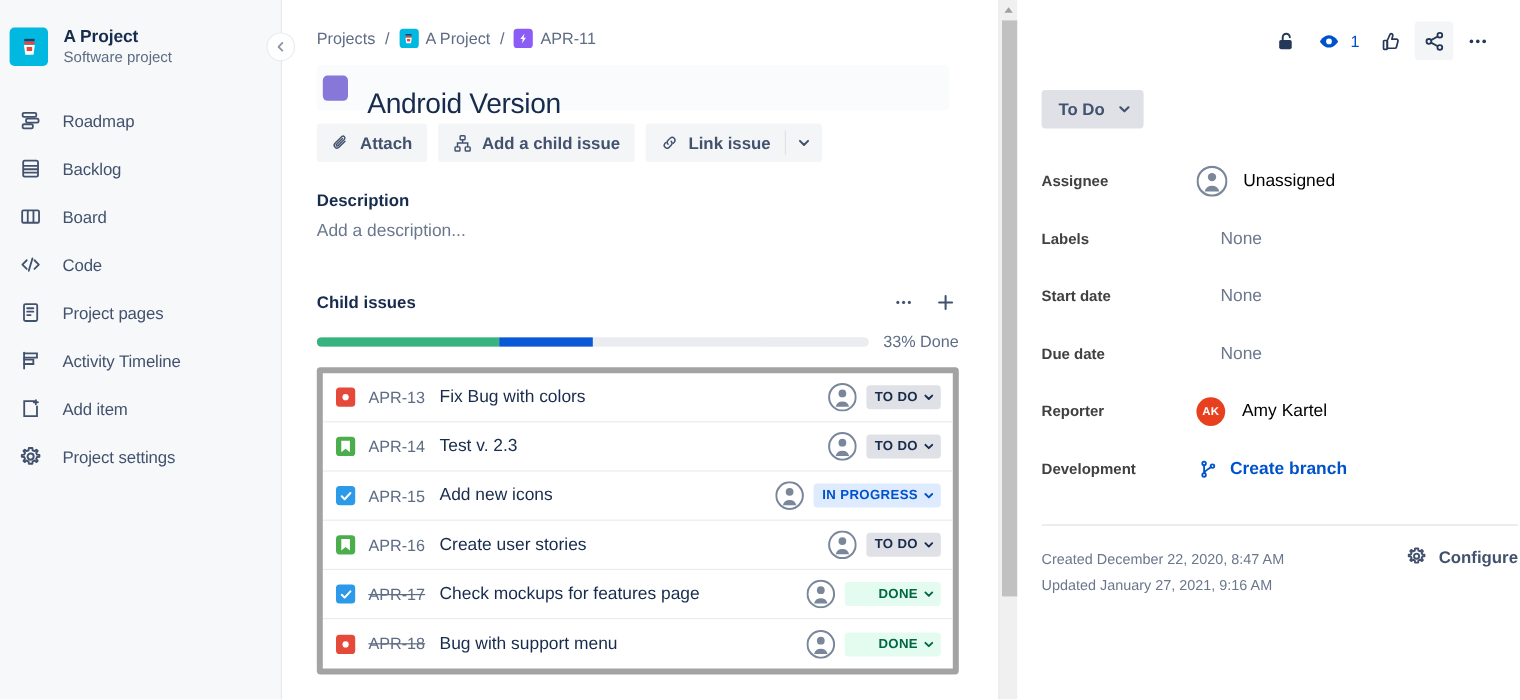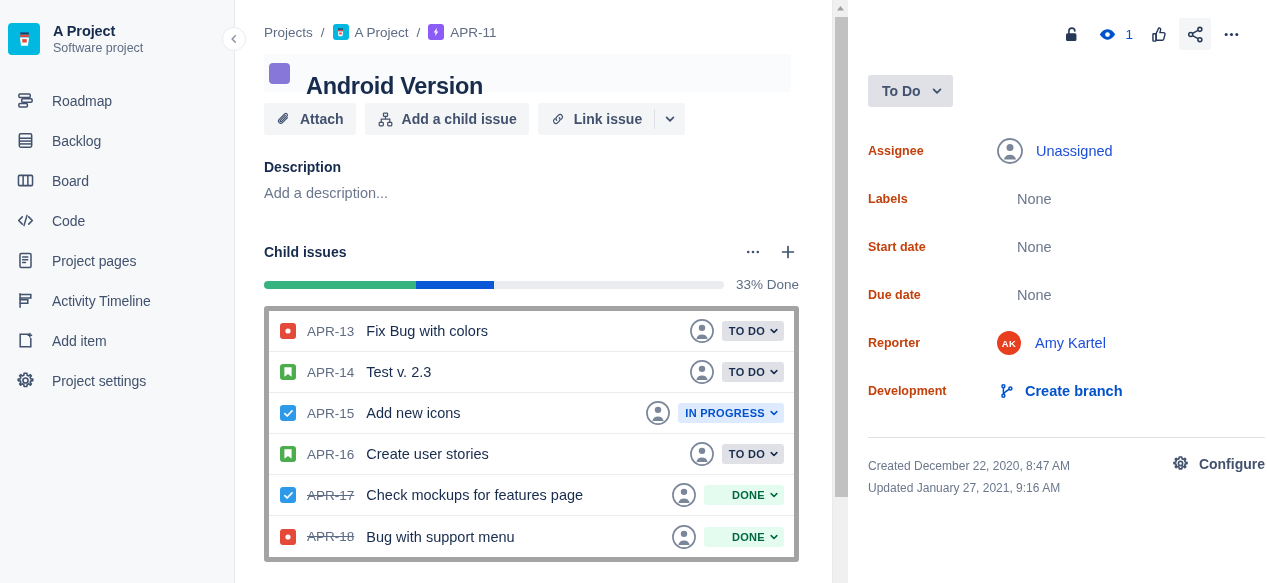--- a/index.html
+++ b/index.html
@@ -74,7 +74,7 @@
     border-radius: 3px; padding-left: 5px; cursor: text;
   }
   .title-sq { width: 21px; height: 21px; border-radius: 4px; background: #8777d9; flex: 0 0 21px; }
-  .title-txt { font-size: 23.5px; font-weight: 700; color: #172b4d; margin-left: 16px; letter-spacing: -0.3px; margin-top: 26px; }
+  .title-txt { font-size: 23.5px; font-weight: 400; color: #172b4d; margin-left: 16px; letter-spacing: -0.3px; margin-top: 26px; }
 
   .actions { display: flex; align-items: center; margin-top: 11px; gap: 9px; }
   .abtn {

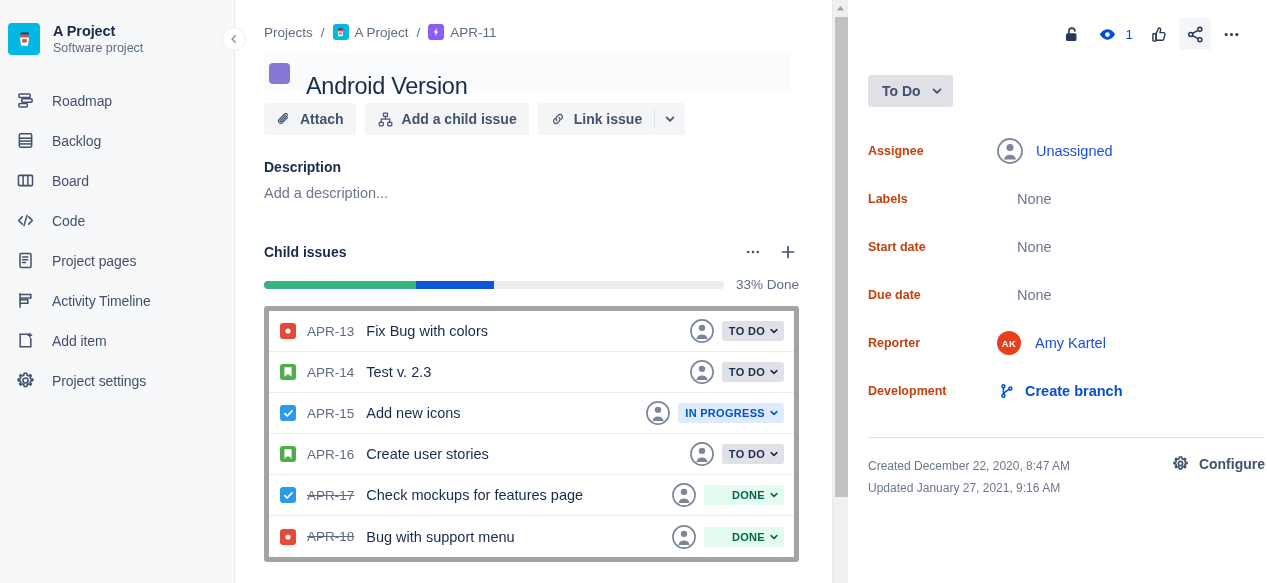--- a/index.html
+++ b/index.html
@@ -173,7 +173,7 @@
 
   .fields { margin-top: 20px; margin-left: 8px; }
   .frow { display: flex; align-items: center; height: 48px; }
-  .flabel { width: 129px; flex: 0 0 129px; font-size: 12.5px; font-weight: 600; color: #c2410c; }
+  .flabel { width: 129px; flex: 0 0 129px; font-size: 12.5px; font-weight: 600; color: #404040; }
   .fval { display: flex; align-items: center; font-size: 14.5px; color: #5e6c84; }
   .fval.none { color: #6b778c; margin-left: 20px; }
   .favatar { width: 26px; height: 26px; flex: 0 0 26px; margin-right: 13px; }

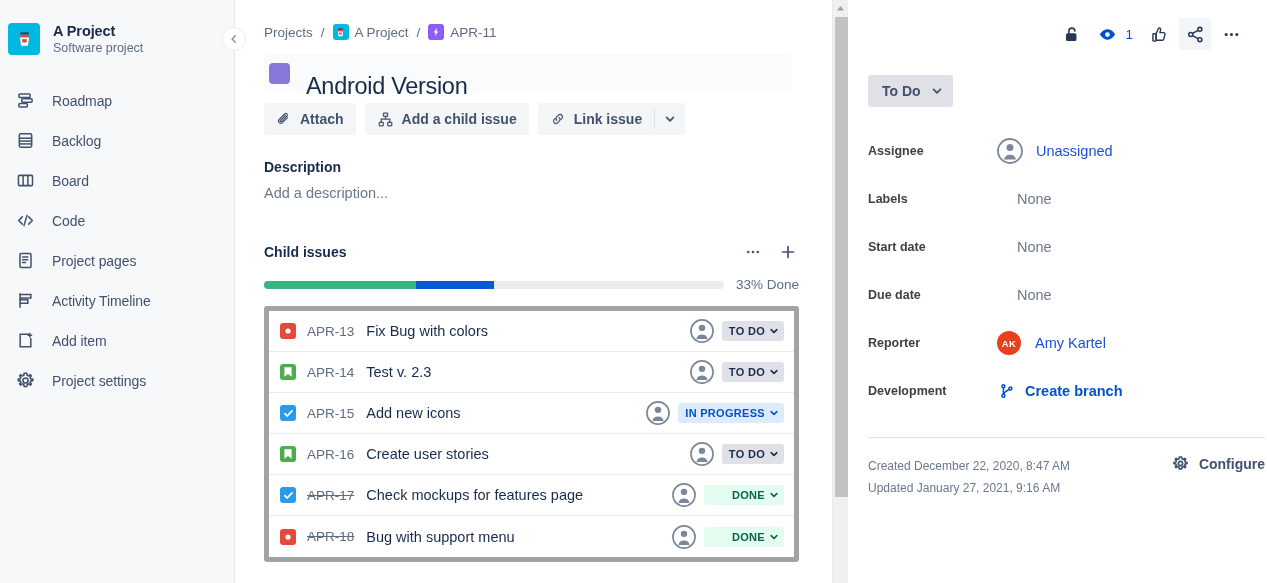--- a/index.html
+++ b/index.html
@@ -177,7 +177,7 @@
   .fval { display: flex; align-items: center; font-size: 14.5px; color: #5e6c84; }
   .fval.none { color: #6b778c; margin-left: 20px; }
   .favatar { width: 26px; height: 26px; flex: 0 0 26px; margin-right: 13px; }
-  .fname { color: #1d4ed8; }
+  .fname { color: #000000; }
   .ak-avatar {
     width: 24px; height: 24px; border-radius: 50%; background: #e8401f;
     color: #fff; font-size: 9.5px; font-weight: 700;

